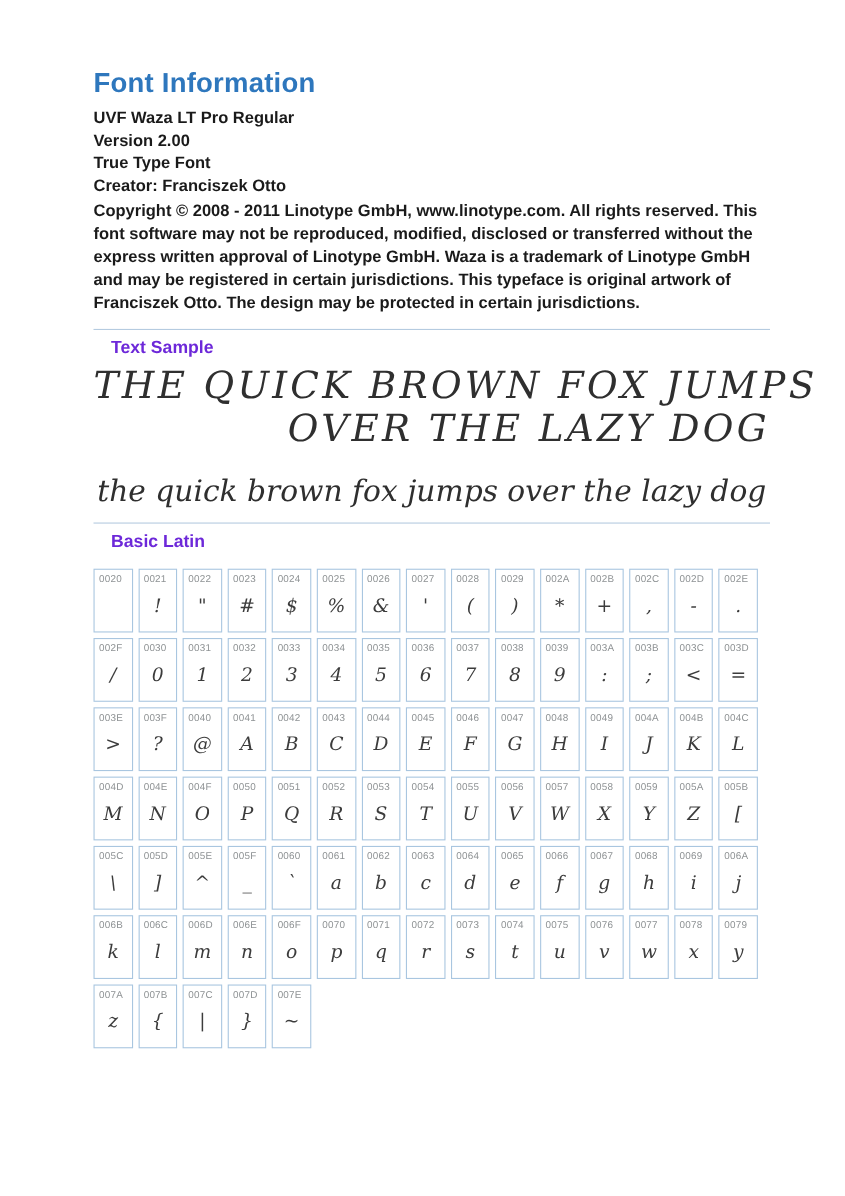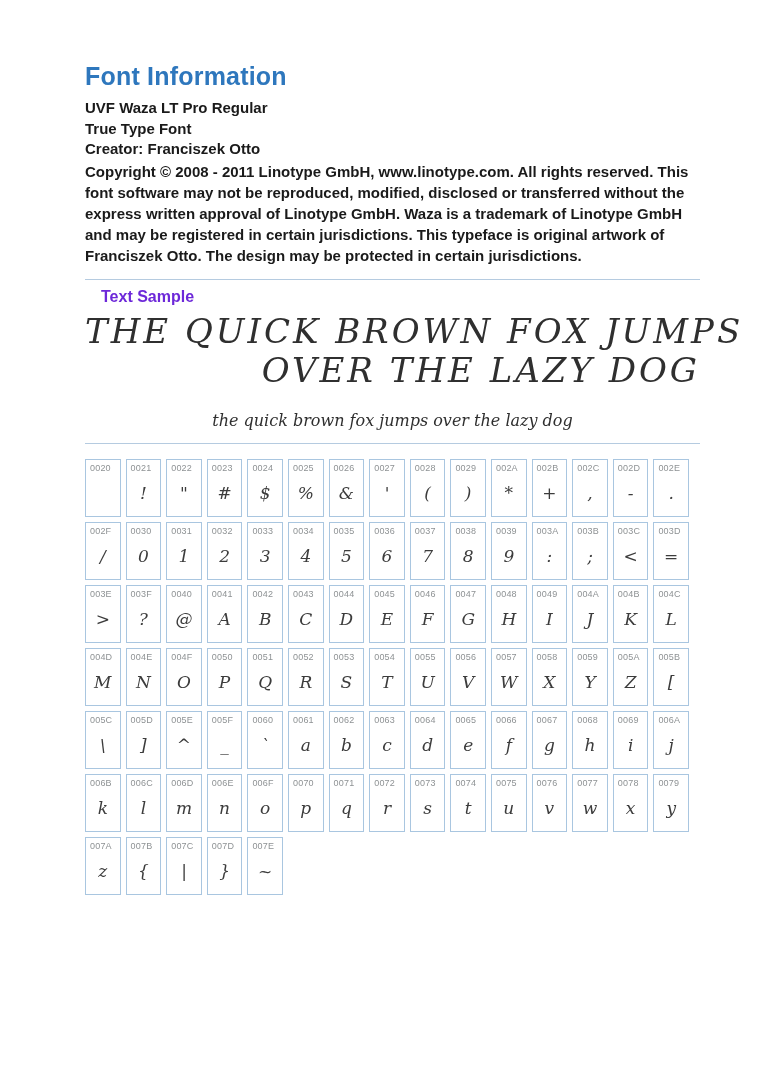--- a/index.html
+++ b/index.html
@@ -108,6 +108,7 @@
   <h1 class="doc-title">Font Information</h1>
 
   <div class="info-line">UVF Waza LT Pro Regular</div>
+  <div class="info-line">Version 2.00</div>
   <div class="info-line">True Type Font</div>
   <div class="info-line">Creator: Franciszek Otto</div>
   <p class="copyright">Copyright © 2008 - 2011 Linotype GmbH, www.linotype.com. All rights reserved. This font software may not be reproduced, modified, disclosed or transferred without the express written approval of Linotype GmbH. Waza is a trademark of Linotype GmbH and may be registered in certain jurisdictions. This typeface is original artwork of Franciszek Otto. The design may be protected in certain jurisdictions.</p>

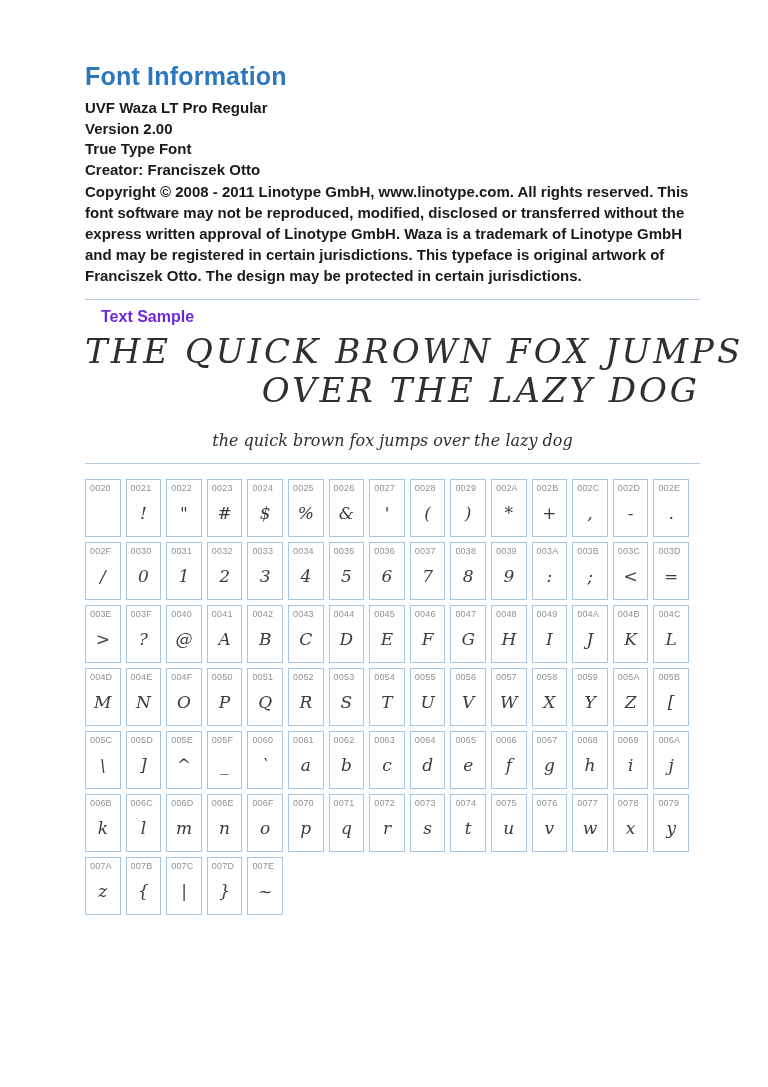--- a/index.html
+++ b/index.html
@@ -63,7 +63,7 @@
     font-family:"DejaVu Serif", serif;
     font-style:italic;
     color:#2f2f2f;
-    font-size:16px;
+    font-size:27px;
     text-align:center;
     margin-top:21px;
     margin-bottom:6px;

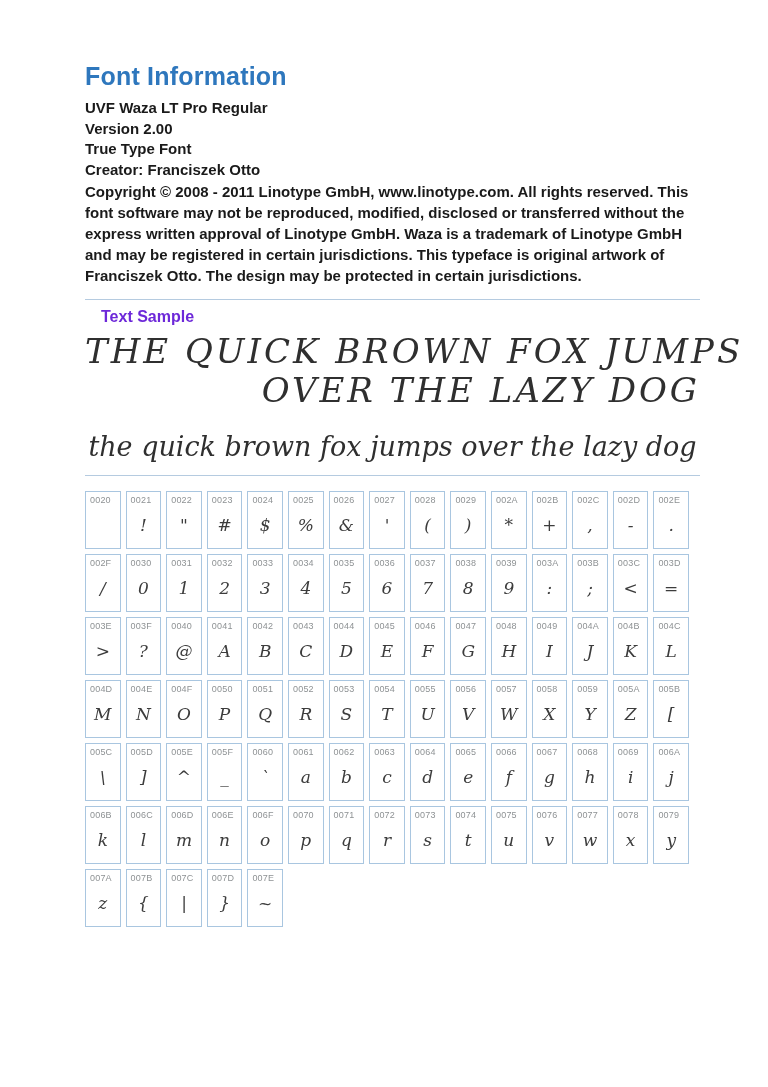--- a/index.html
+++ b/index.html
@@ -123,6 +123,7 @@
   </div>
 
   <hr class="section-divider">
+  <h2 class="section-heading">Basic Latin</h2>
 
   <div class="glyph-grid">
       <div class="glyph-cell">

